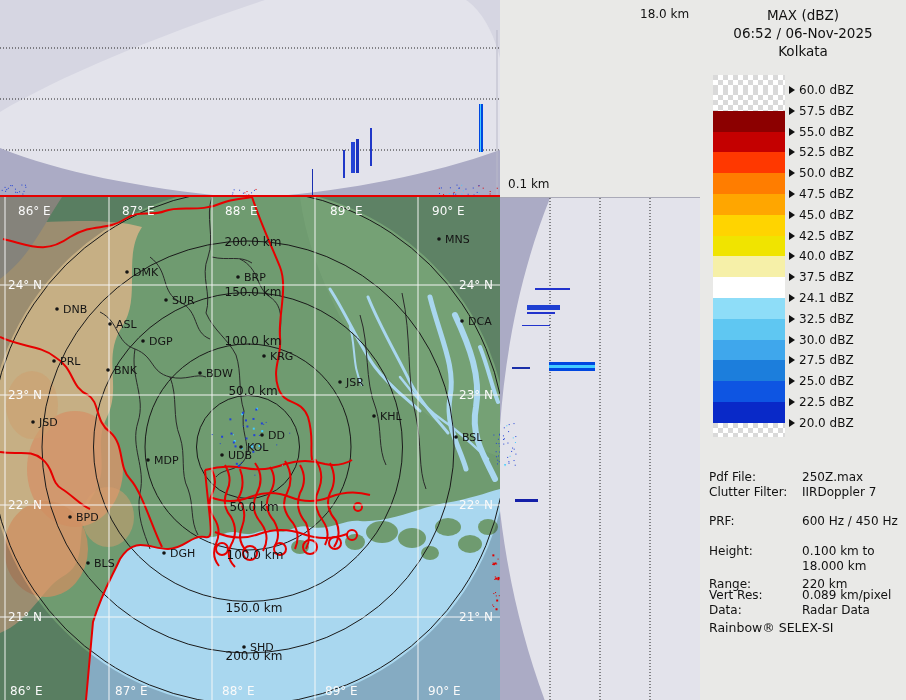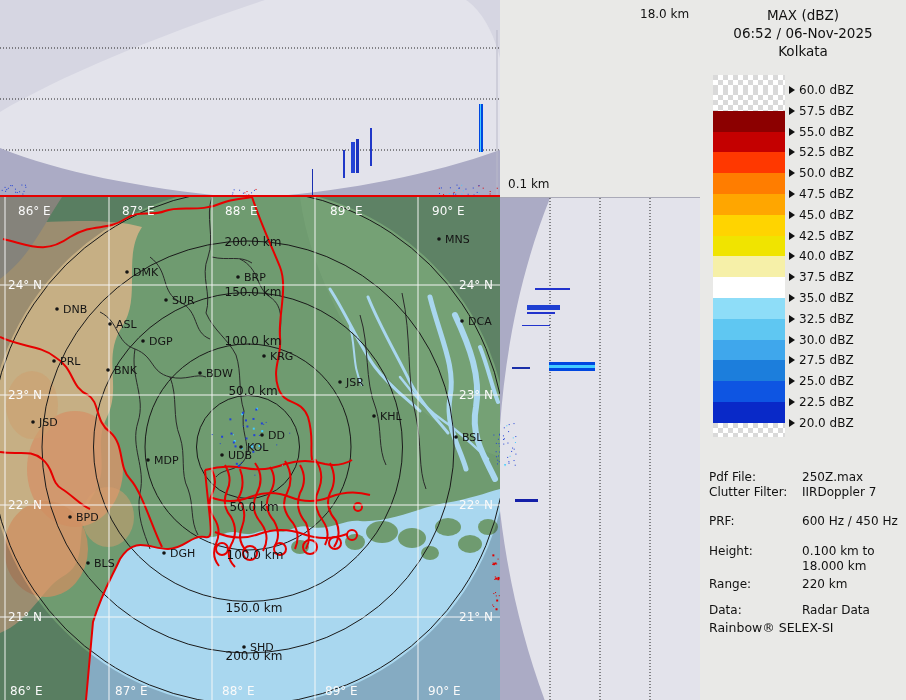--- a/index.html
+++ b/index.html
@@ -498,7 +498,7 @@
     </div>
     <div class="scale-row" style="left: 789px; top: 290px;">
       <span class="arrow"></span>
-      <span class="scale-label">35.0 dBZ</span>
+      <span class="scale-label">24.1 dBZ</span>
     </div>
     <div class="scale-row" style="left: 789px; top: 310.8px;">
       <span class="arrow"></span>

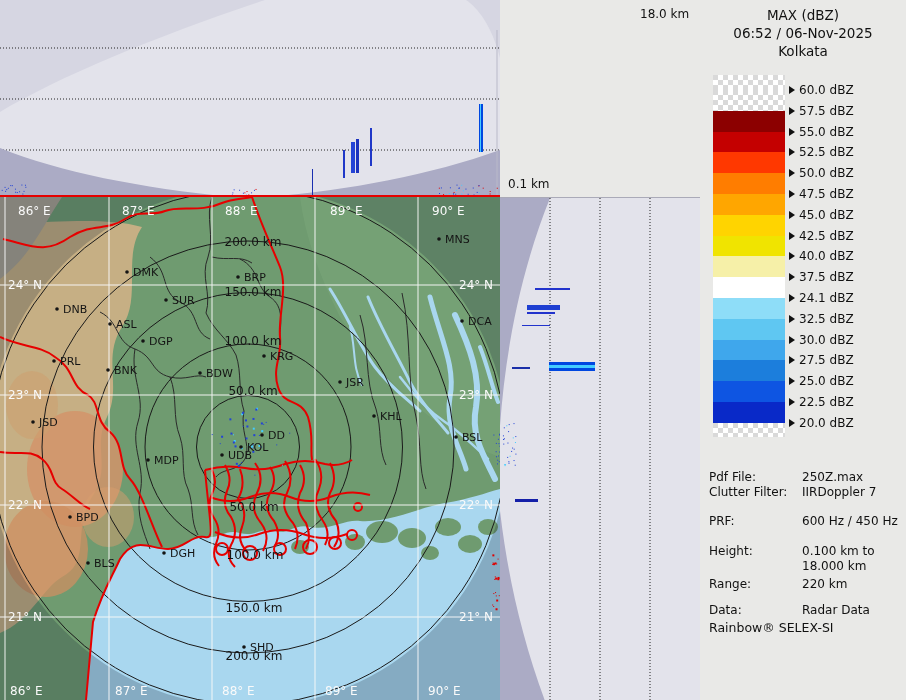--- a/index.html
+++ b/index.html
@@ -548,6 +548,10 @@
       <span class="info-label"></span>
       <span class="info-value">18.000 km</span>
     </div>
+    <div class="info-row" style="top: 588.4px;">
+      <span class="info-label">Vert Res:</span>
+      <span class="info-value">0.089 km/pixel</span>
+    </div>
     <div class="info-row" style="top: 603.2px;">
       <span class="info-label">Data:</span>
       <span class="info-value">Radar Data</span>

